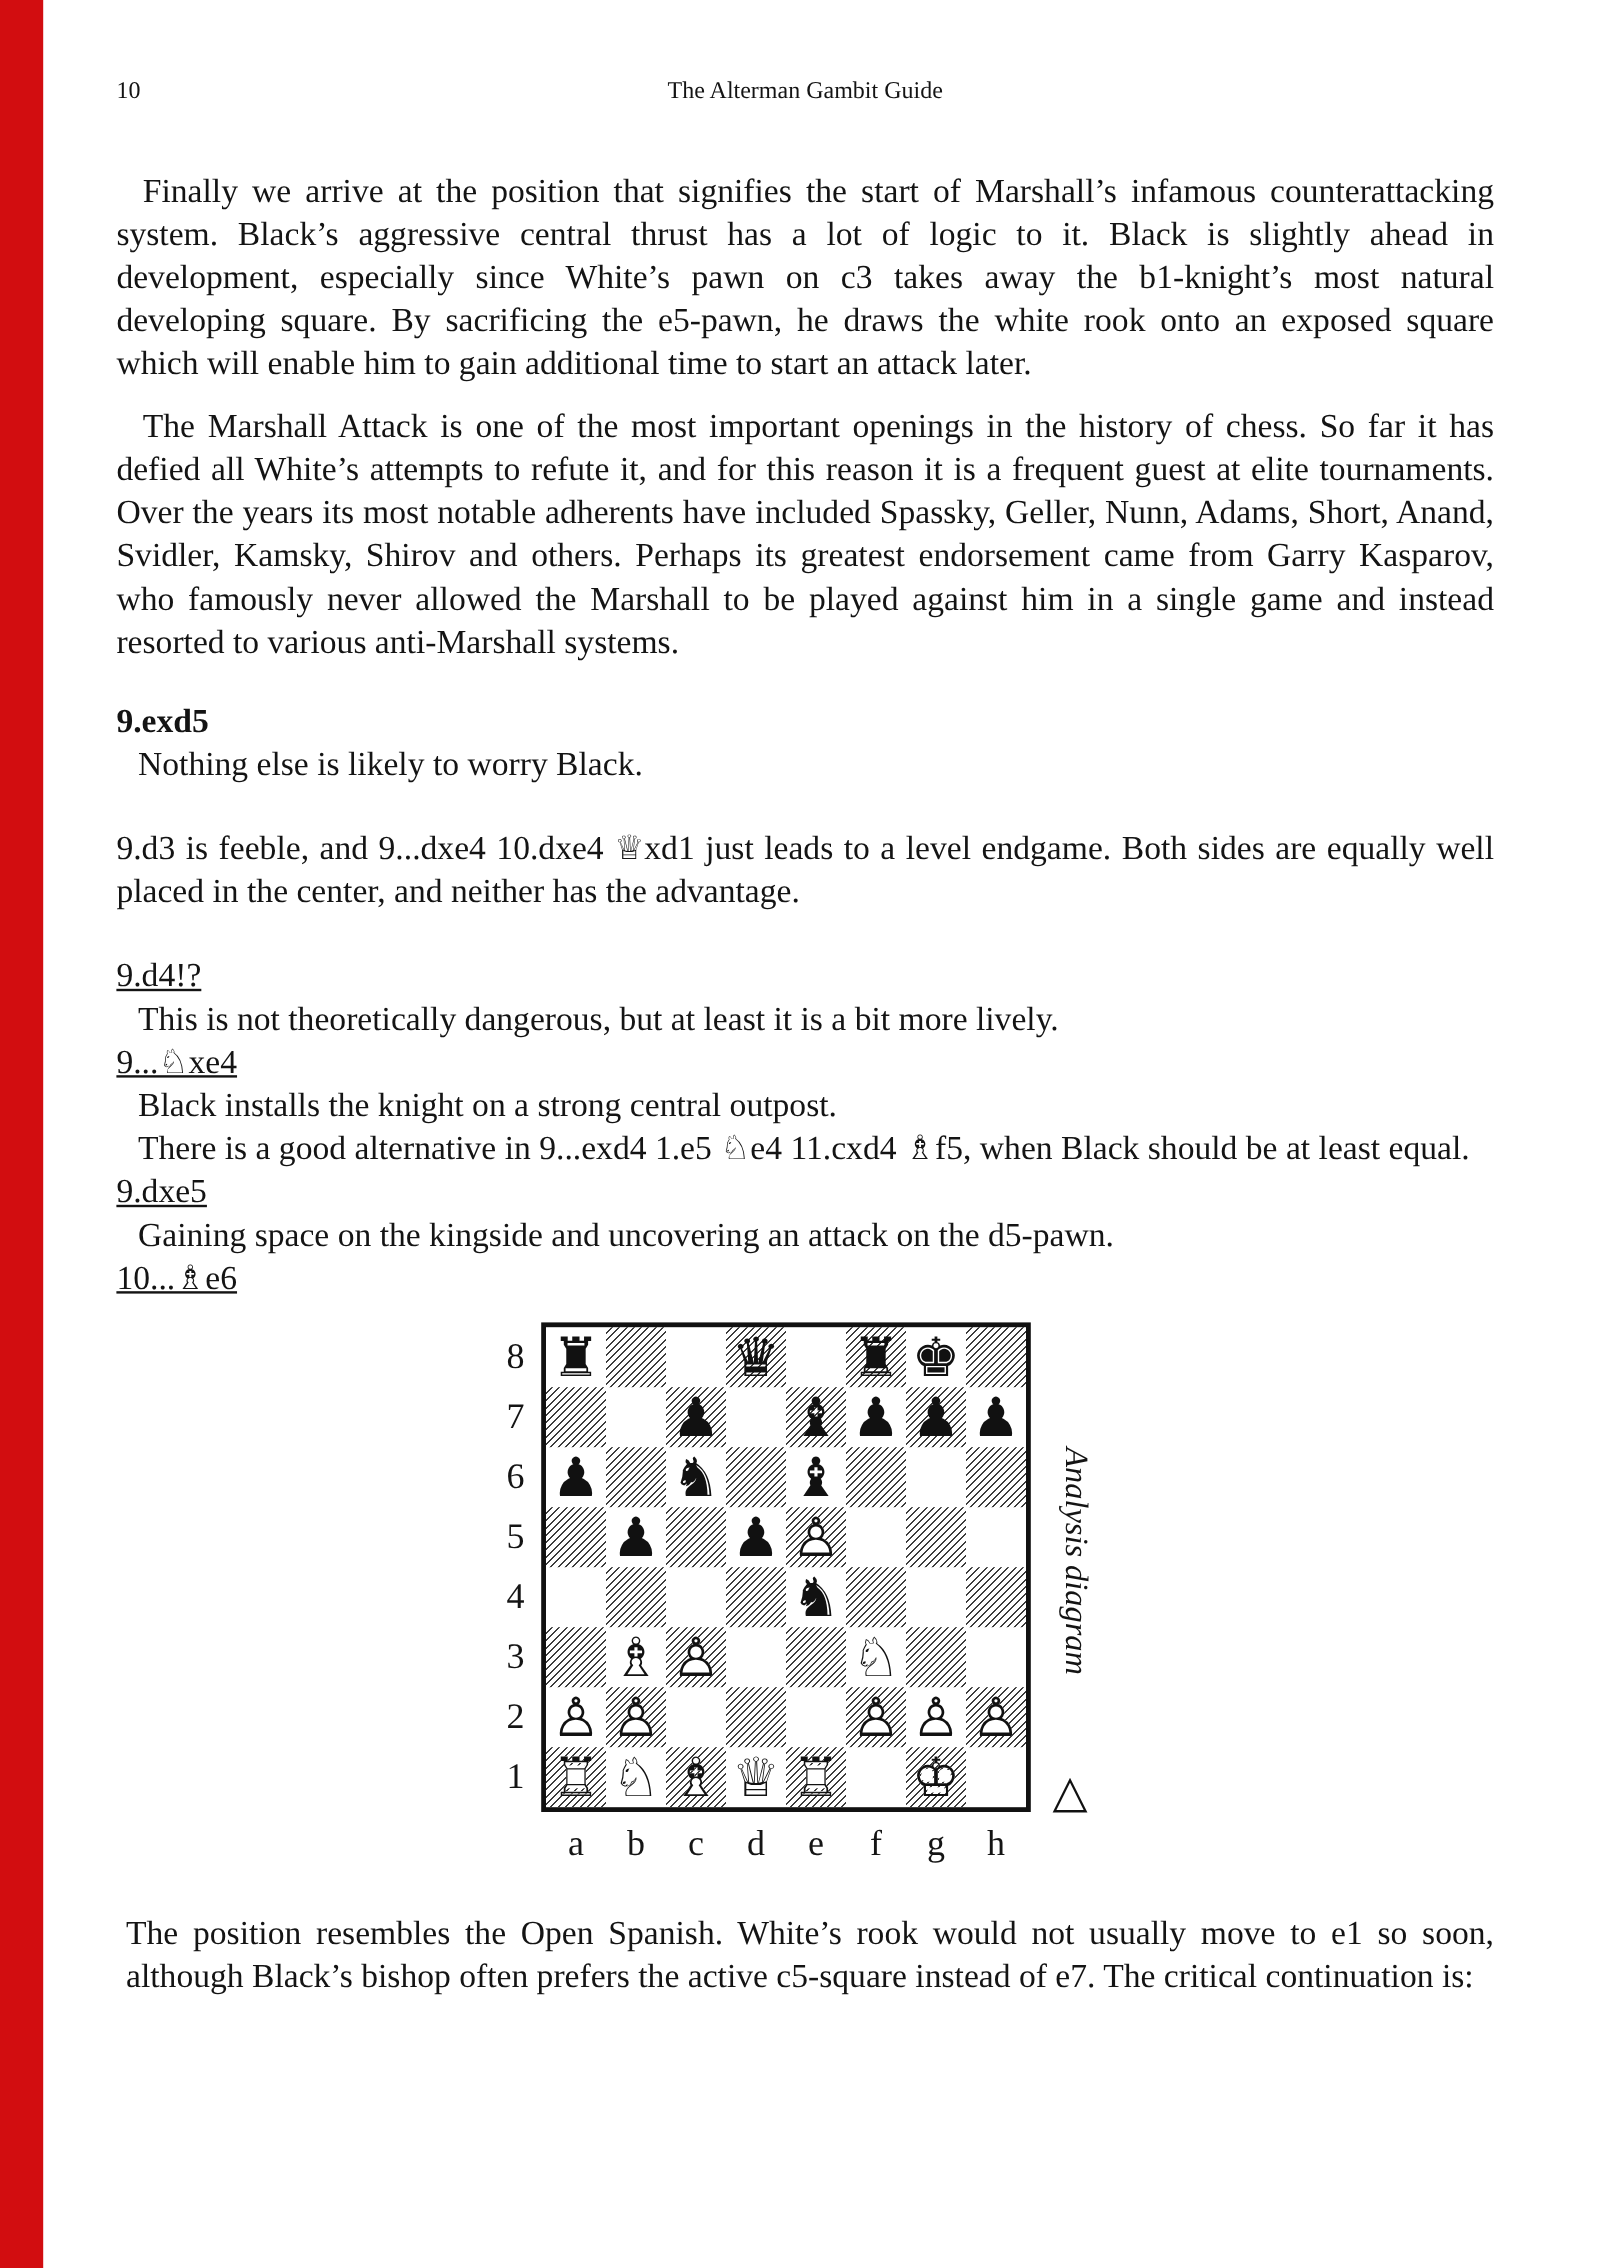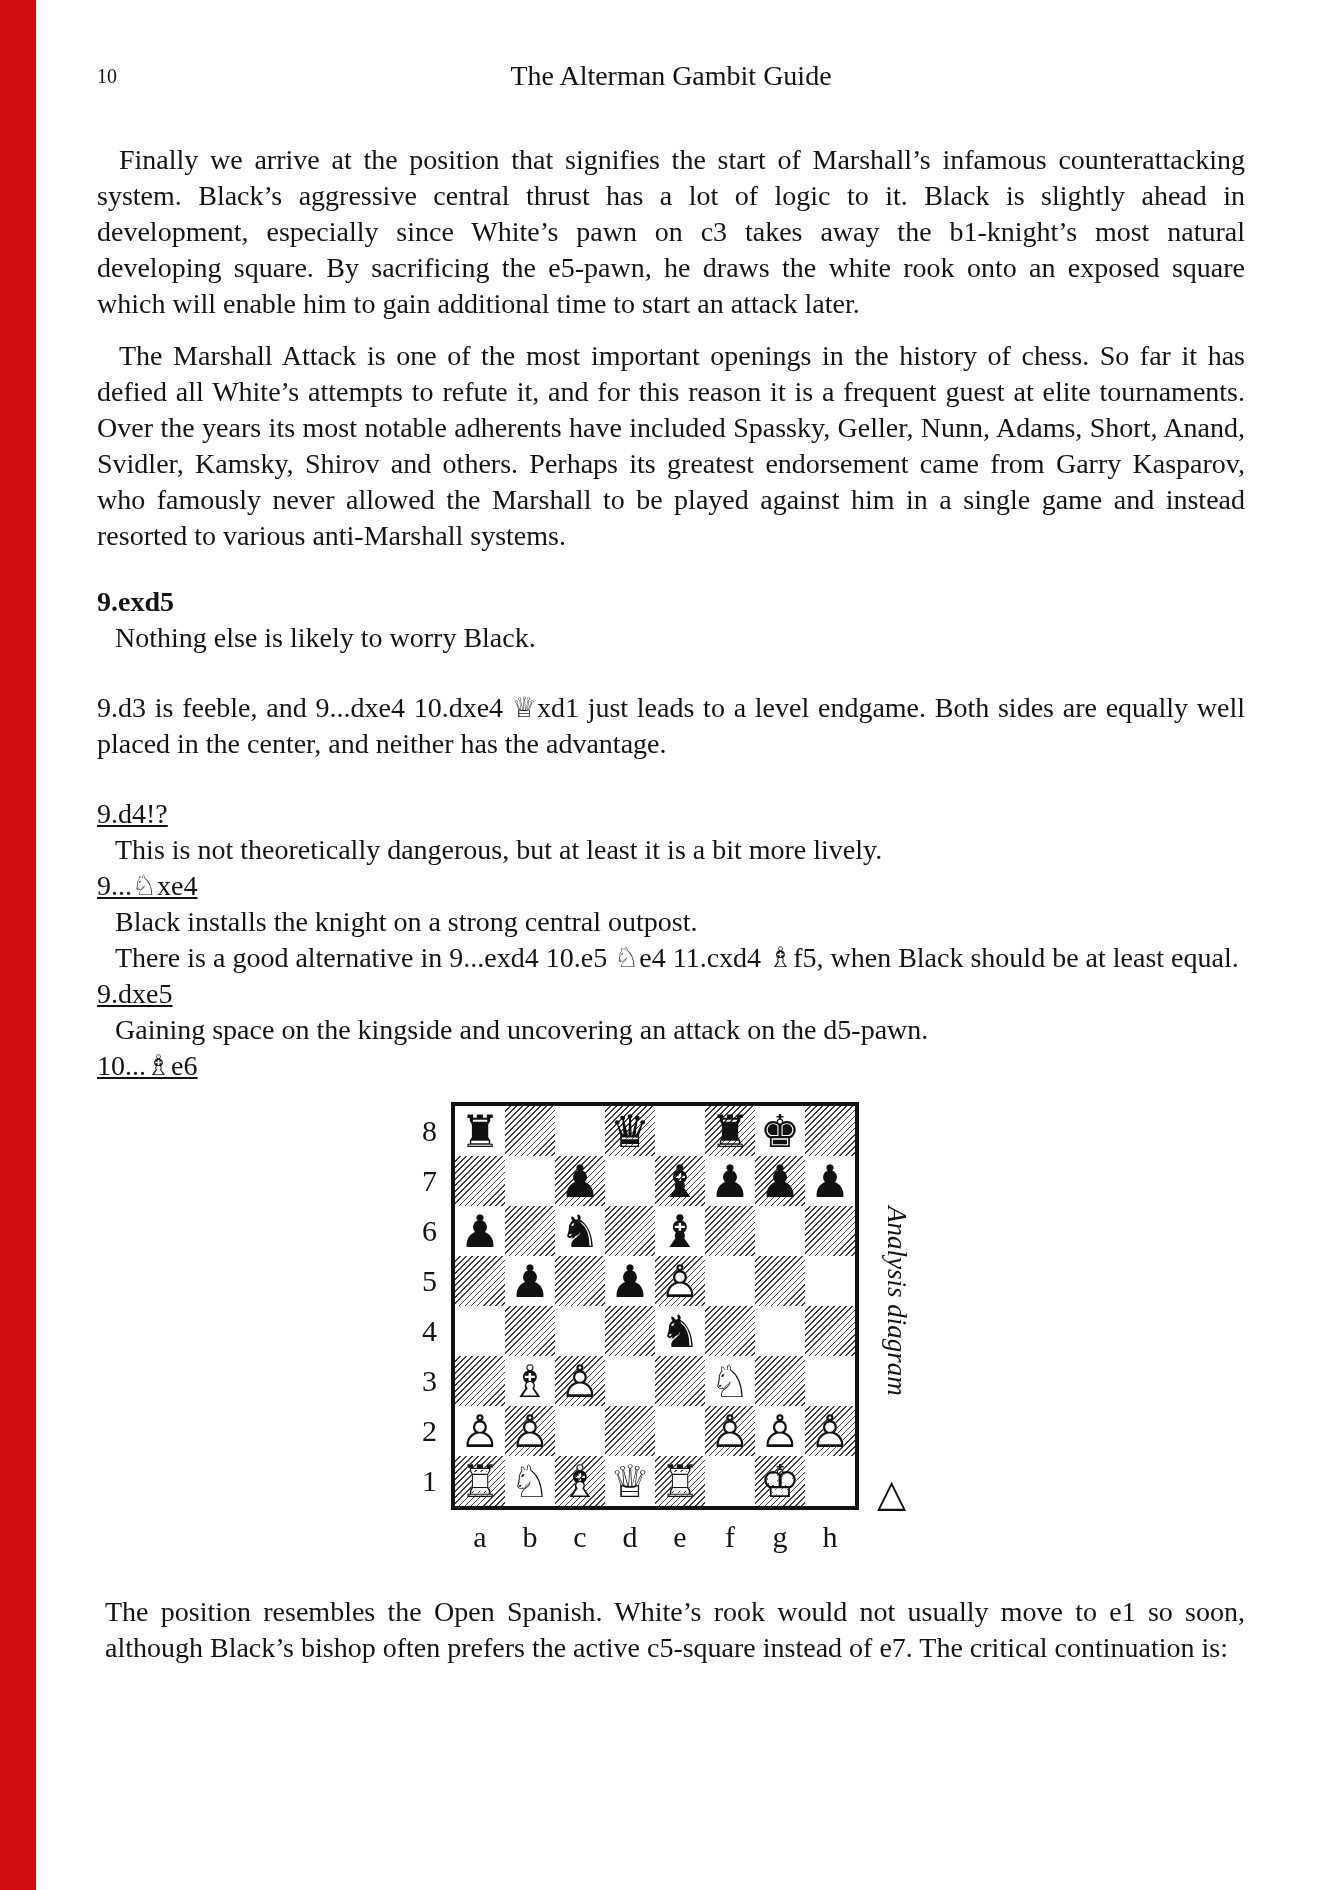--- a/index.html
+++ b/index.html
@@ -21,7 +21,7 @@
   }
   .header{position:relative;padding-top:58px;height:36px;}
   .pageno{position:absolute;left:0;bottom:0;font-size:20px;}
-  .title{display:block;text-align:center;font-size:28px;}
+  .title{display:block;text-align:center;font-size:20px;}
   p{margin:0;}
   .para{ text-align:justify; text-indent:22px; }
   .p1{margin-top:48px;}

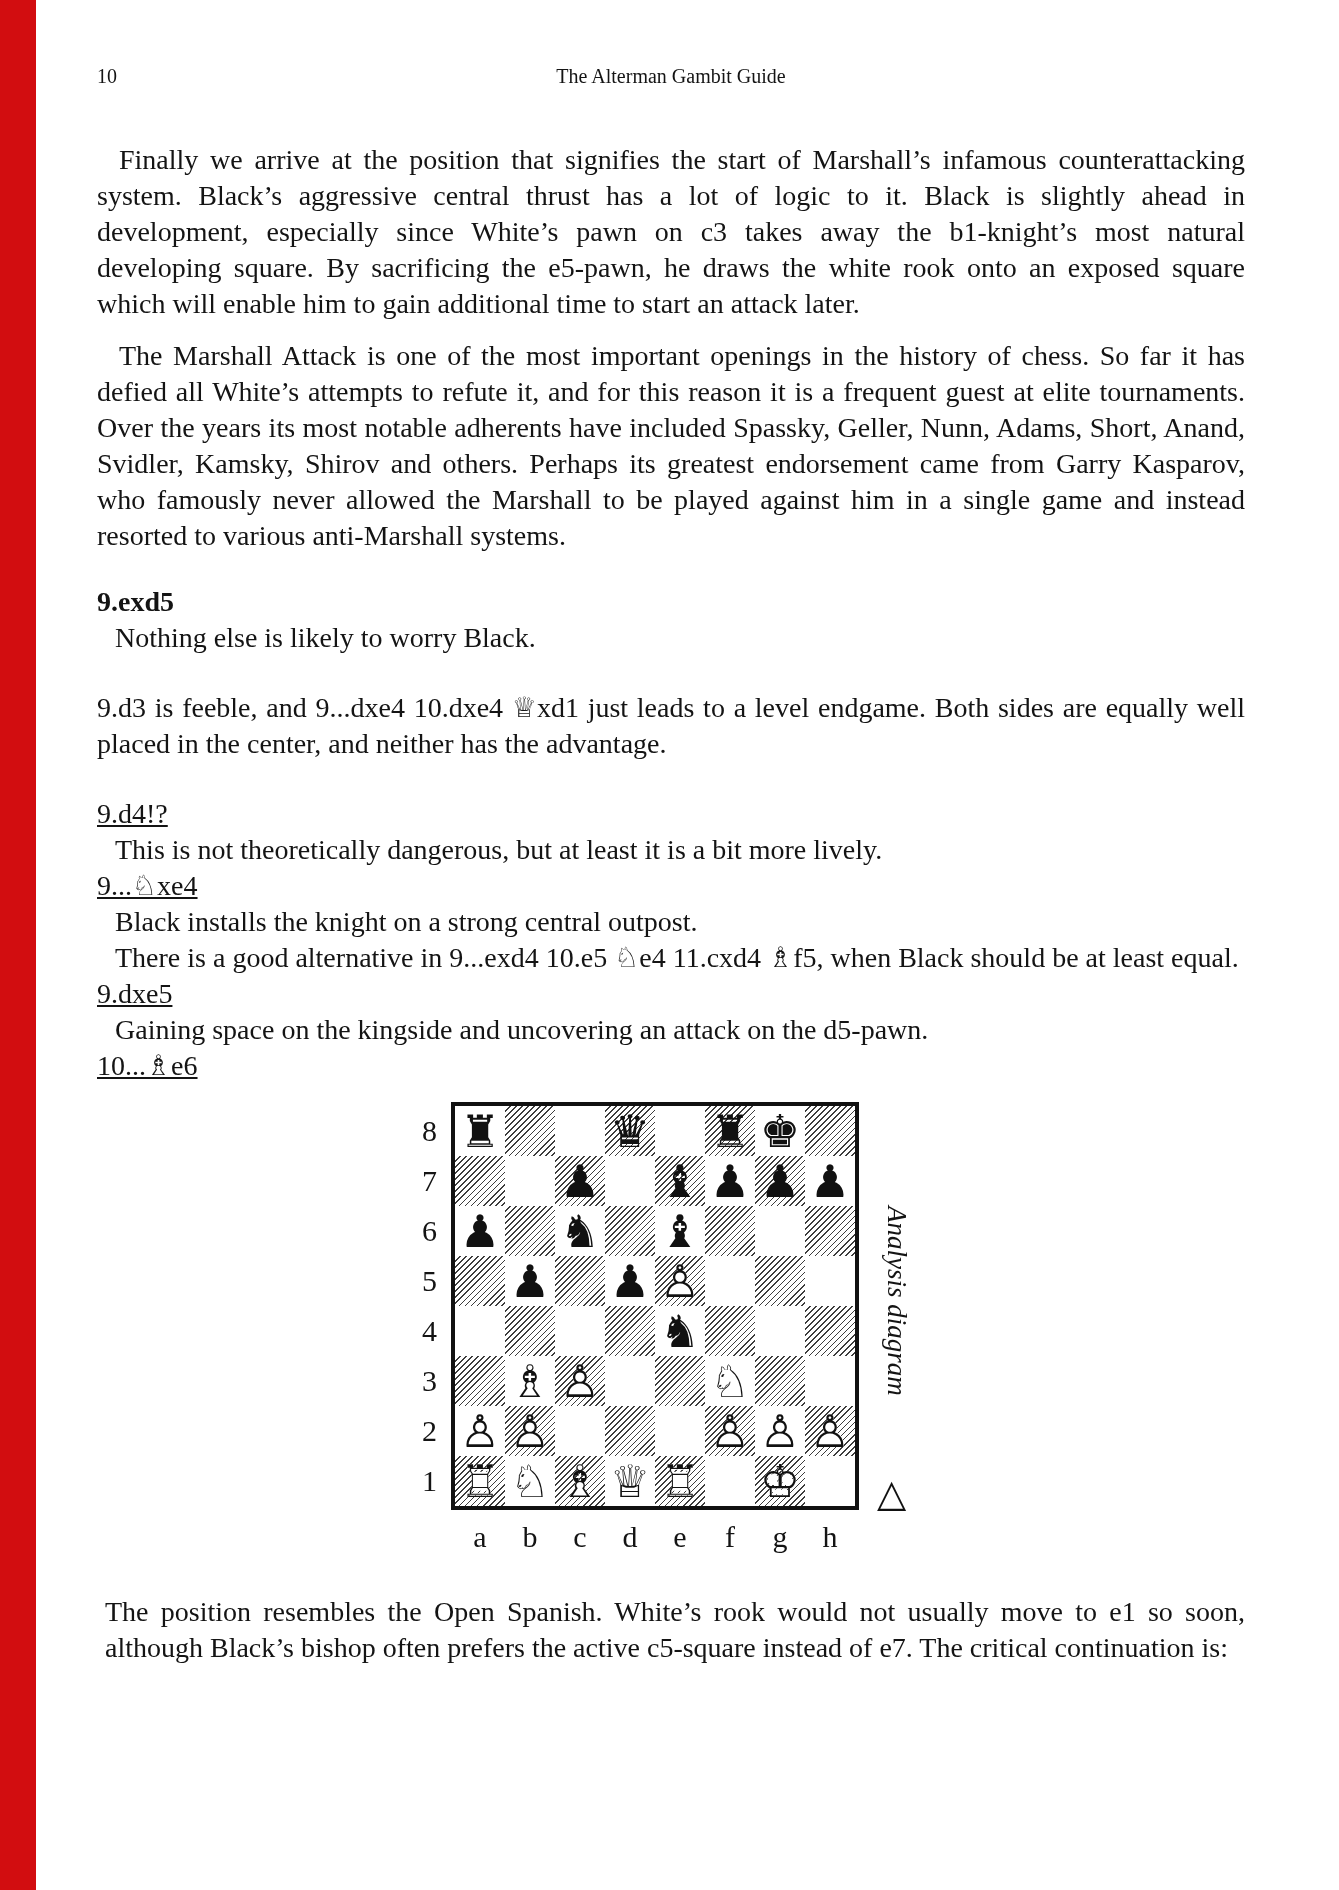--- a/index.html
+++ b/index.html
@@ -110,7 +110,7 @@
     <p class="note">This is not theoretically dangerous, but at least it is a bit more lively.</p>
     <p class="flush">9...♘xe4</p>
     <p class="note">Black installs the knight on a strong central outpost.</p>
-    <p class="note">There is a good alternative in 9...exd4 10.e5 ♘e4 11.cxd4 ♗f5, when Black should be at least equal.</p>
+    <p class="note">There is a good alternative in 9...exd4 1.e5 ♘e4 11.cxd4 ♗f5, when Black should be at least equal.</p>
     <p class="flush">9.dxe5</p>
     <p class="note">Gaining space on the kingside and uncovering an attack on the d5-pawn.</p>
     <p class="flush">10...♗e6</p>

